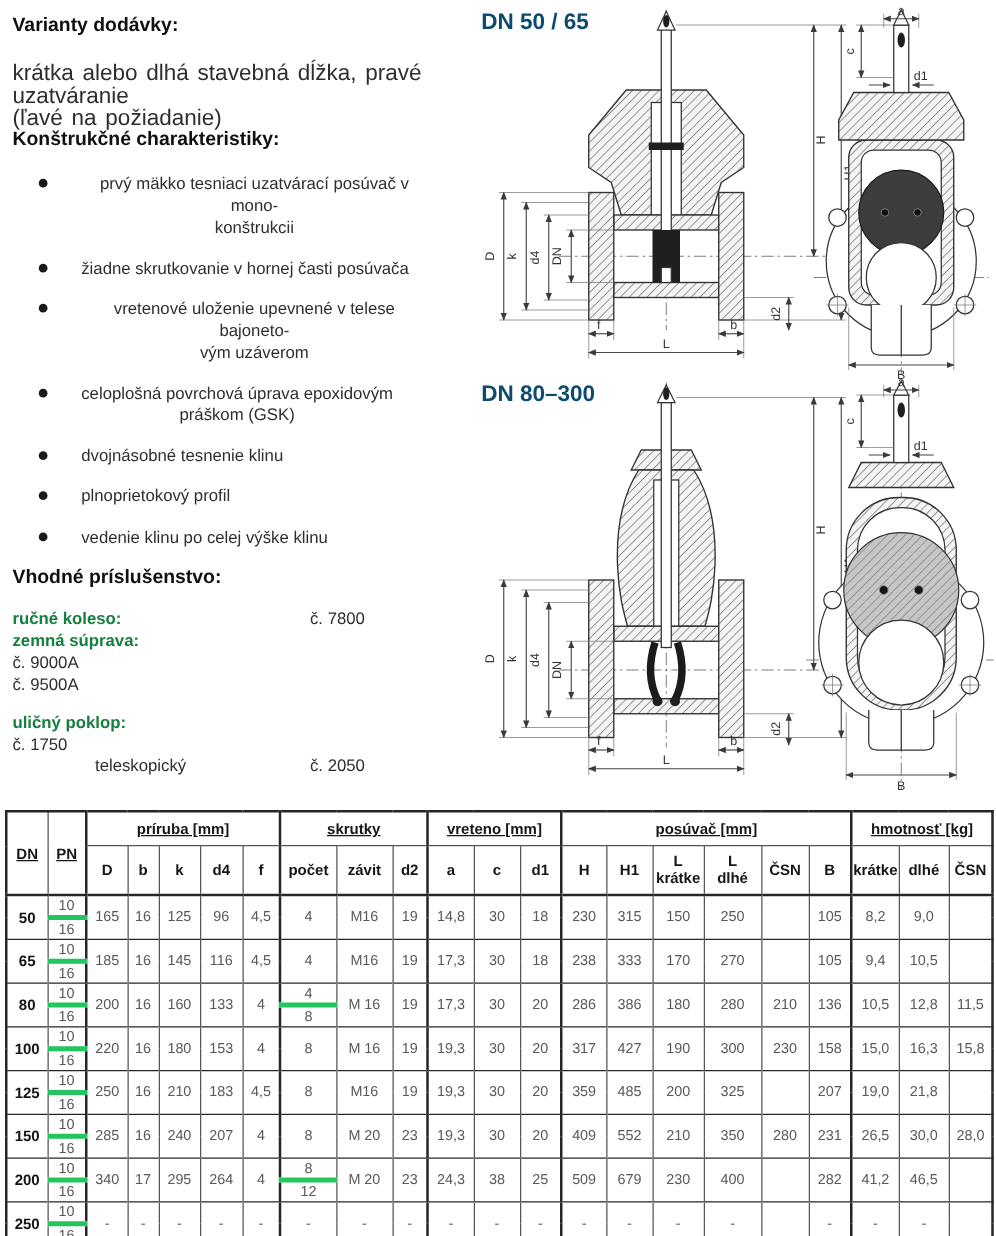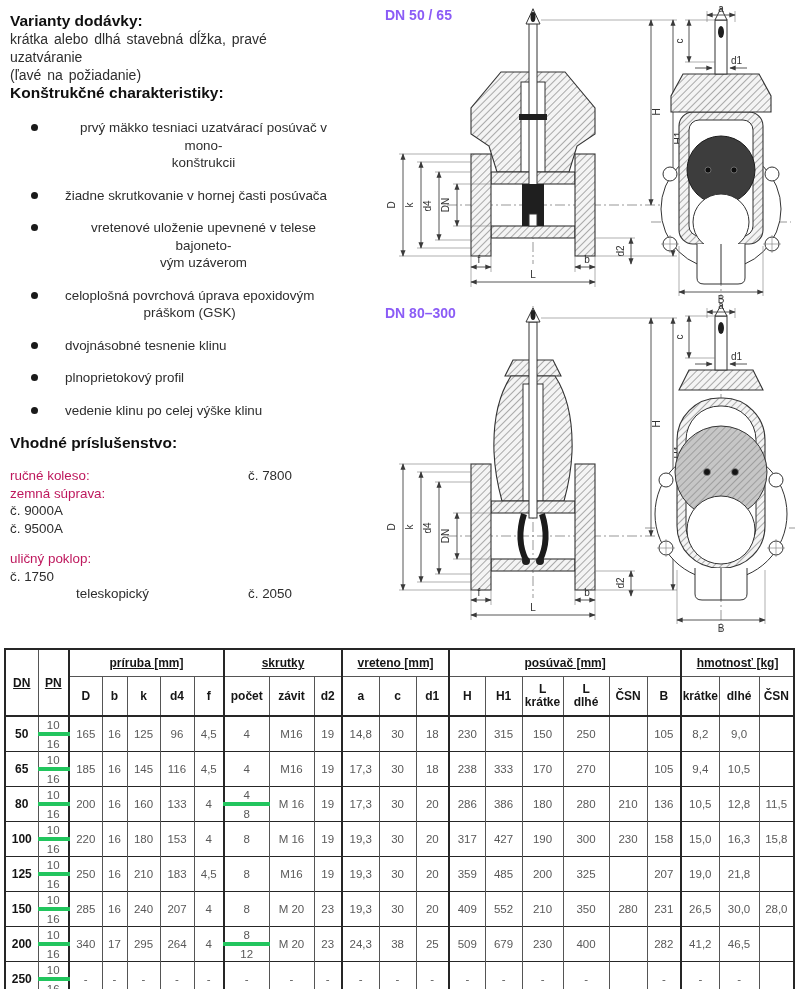--- a/index.html
+++ b/index.html
@@ -26,7 +26,7 @@
 
   
   .drawing{position:absolute;left:383px;width:412px;}
-  .drawing .dtitle{position:absolute;left:2px;top:3px;font-size:14px;font-weight:700;color:#8b5cf6;text-align:center;}
+  .drawing .dtitle{position:absolute;left:2px;top:3px;font-size:18px;font-weight:700;color:#0c4a6e;text-align:center;}
   #drawing1{top:4px;height:300px;}
   #drawing2{top:302px;height:336px;}
   svg{display:block;}

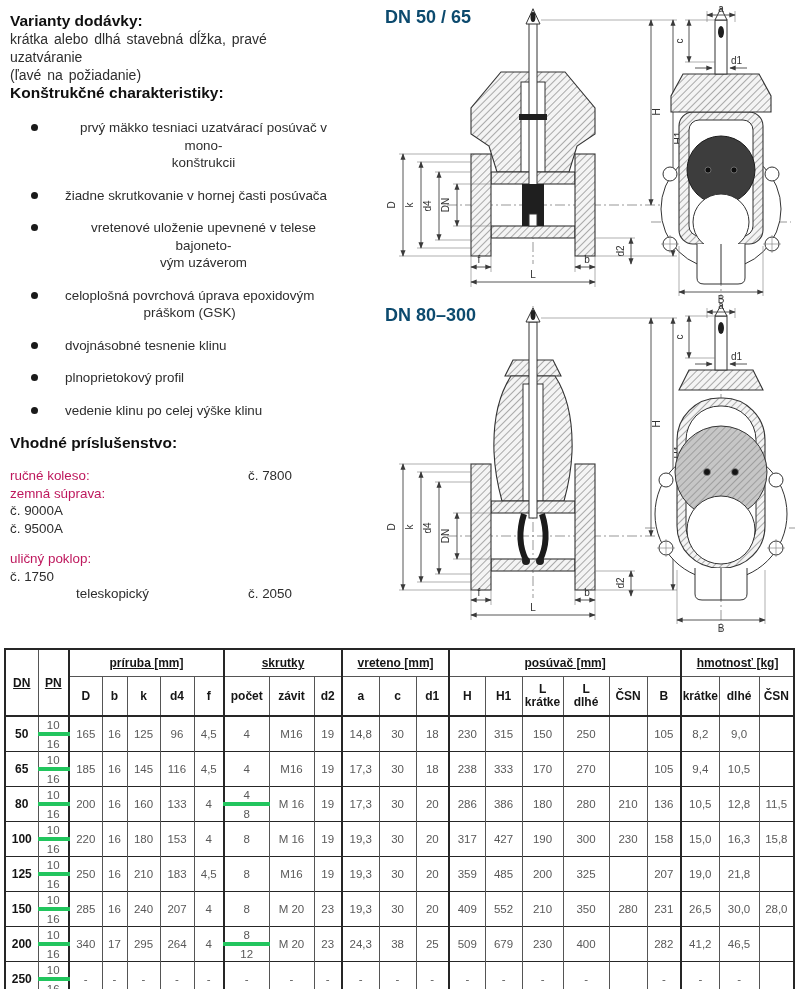--- a/index.html
+++ b/index.html
@@ -10,7 +10,7 @@
   .left-col{position:absolute;left:10px;top:12px;width:332px;}
   .left-col h3{font-size:15.5px;margin:0;color:#101010;}
   .variants-title{margin-top:14px;}
-  .variants-body{font-size:14px;line-height:18px;margin:0 0 0;white-space:pre-line;word-spacing:2px;}
+  .variants-body{font-size:18px;line-height:18px;margin:19px 0 0;white-space:pre-line;word-spacing:2px;}
   .construction-title{margin-top:41px;}
   .bullets{list-style:none;margin:17px 0 0;padding:0;font-size:13.4px;line-height:17.5px;}
   .bullets li{display:flex;margin-bottom:15px;}

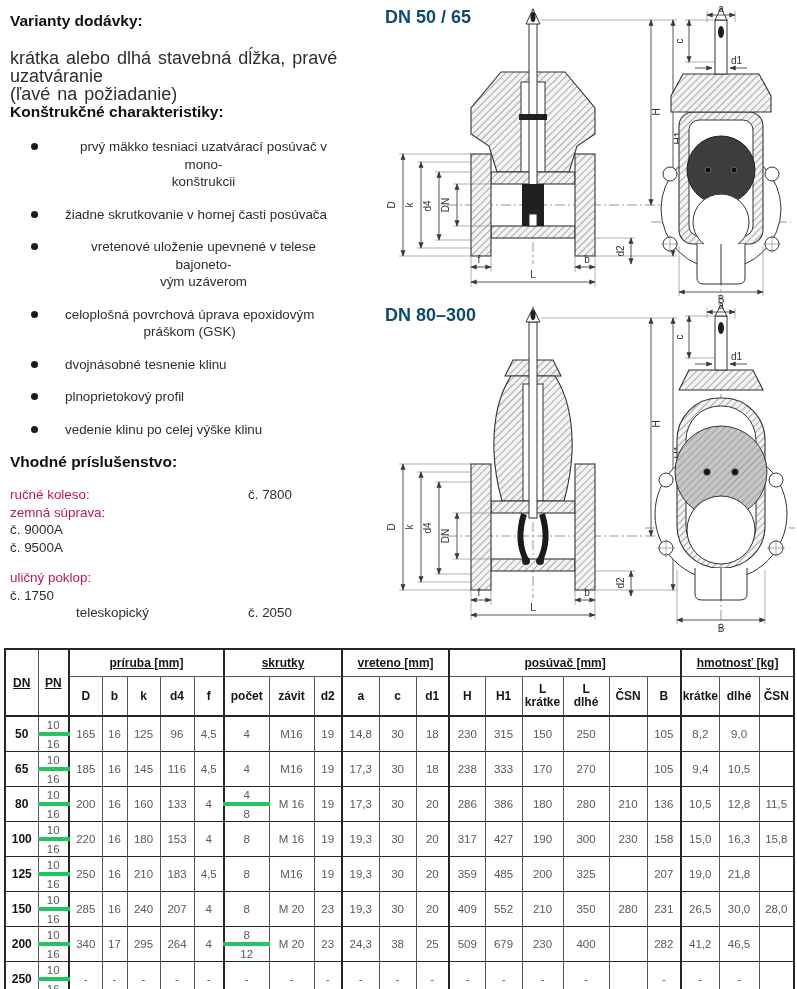--- a/index.html
+++ b/index.html
@@ -20,7 +20,7 @@
   .acc{margin-top:15px;font-size:13.4px;}
   .acc-row{display:flex;line-height:17.5px;}
   .acc-row .lbl{width:238px;}
-  .acc-row.b .lbl{font-weight:400;color:#be185d;}
+  .acc-row.b .lbl{font-weight:700;color:#15803d;}
   .acc-row.i .lbl{padding-left:66px;width:172px;}
   .acc-row.gap{margin-top:13px;}
 

